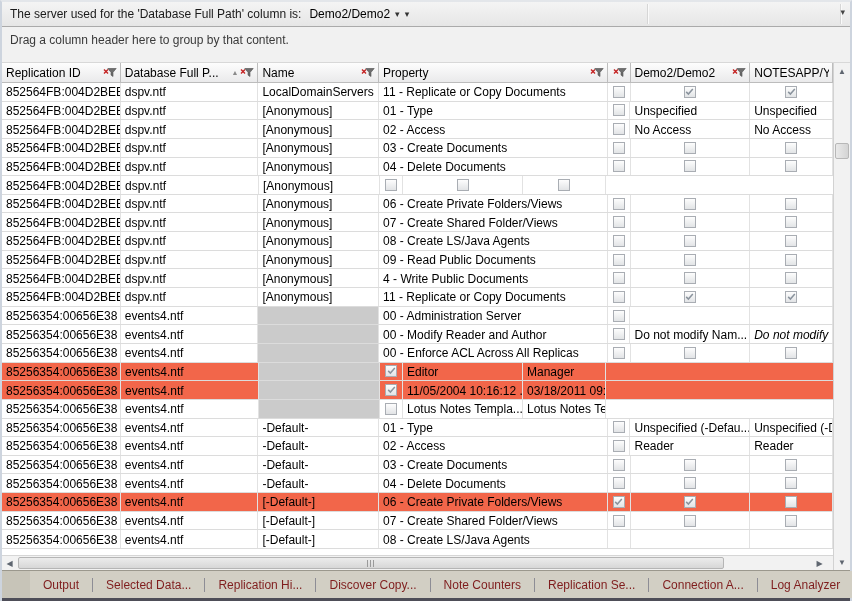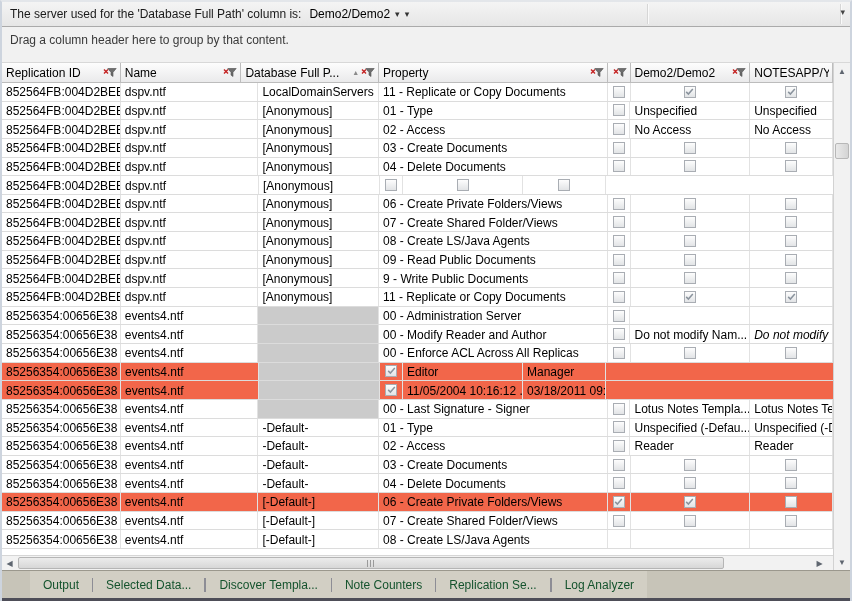--- a/index.html
+++ b/index.html
@@ -100,8 +100,9 @@
               </svg>
             </span>
           </div>
-          <div class="hdr-cell" style="width: 121px;">
-            <span class="hlabel">Name</span>
+          <div class="hdr-cell" style="width: 138px;">
+            <span class="hlabel">Database Full P...</span>
+            <span class="sort">▲</span>
             <span class="ficon">
               <svg width="14" height="9" viewBox="0 0 14 9">
                 <path d="M1 1.5 L5 5.5 M5 1.5 L1 5.5" stroke="#c42222" stroke-width="1.4" fill="none"></path>
@@ -109,9 +110,8 @@
               </svg>
             </span>
           </div>
-          <div class="hdr-cell" style="width: 138px;">
-            <span class="hlabel">Database Full P...</span>
-            <span class="sort">▲</span>
+          <div class="hdr-cell" style="width: 121px;">
+            <span class="hlabel">Name</span>
             <span class="ficon">
               <svg width="14" height="9" viewBox="0 0 14 9">
                 <path d="M1 1.5 L5 5.5 M5 1.5 L1 5.5" stroke="#c42222" stroke-width="1.4" fill="none"></path>

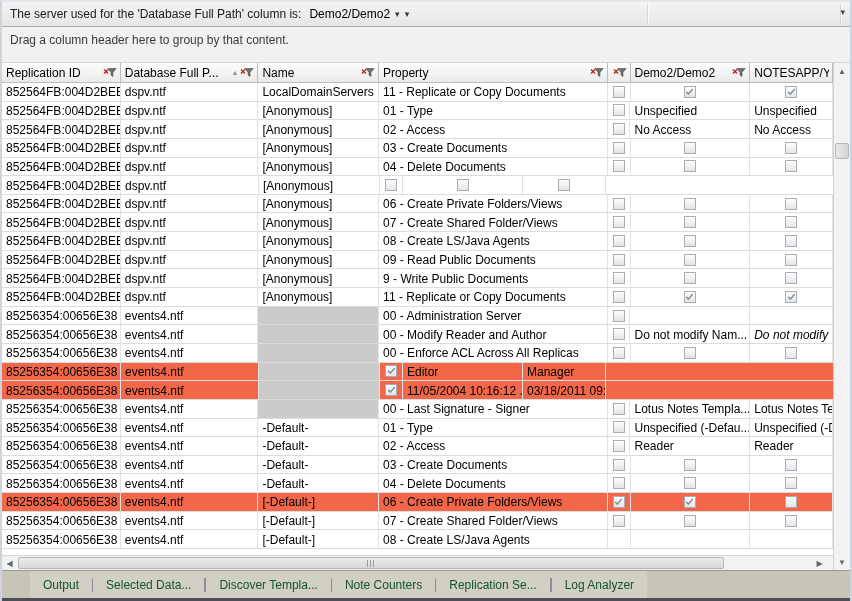--- a/index.html
+++ b/index.html
@@ -304,7 +304,7 @@
             <div class="cell" style="width: 119px;">852564FB:004D2BEB</div>
             <div class="cell" style="width: 138px;">dspv.ntf</div>
             <div class="cell" style="width: 121px;">[Anonymous]</div>
-            <div class="cell" style="width: 229px;">9 - Write Public Documents</div>
+            <div class="cell" style="width: 229px;">4 - Write Public Documents</div>
             <div class="cell center" style="width: 23px;">
               <span class="cb"></span>
             </div>

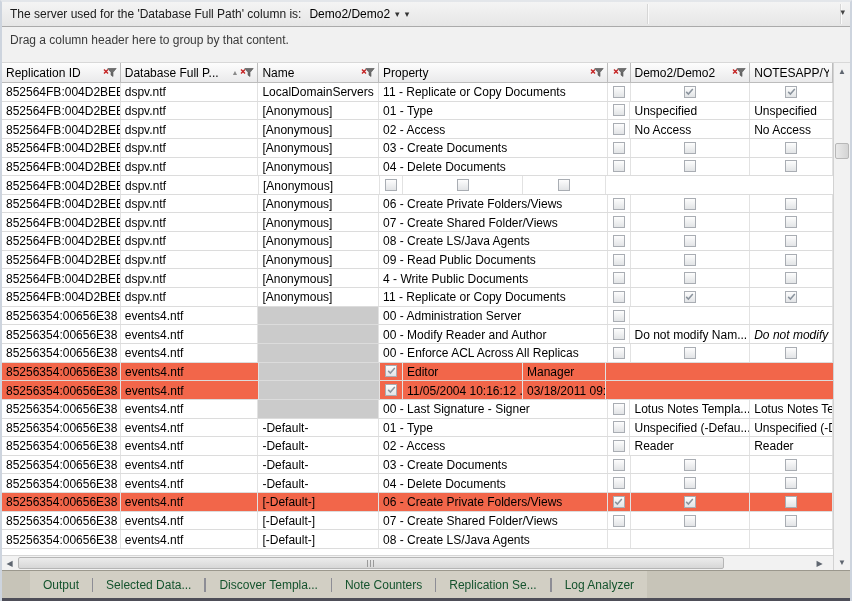--- a/index.html
+++ b/index.html
@@ -407,7 +407,6 @@
             <div class="cell" style="width: 119px;">85256354:00656E38</div>
             <div class="cell" style="width: 138px;">events4.ntf</div>
             <div class="cell grayname" style="width: 121px;"></div>
-            <div class="cell" style="width: 229px;">00 - Last Signature - Signer</div>
             <div class="cell center" style="width: 23px;">
               <span class="cb"></span>
             </div>

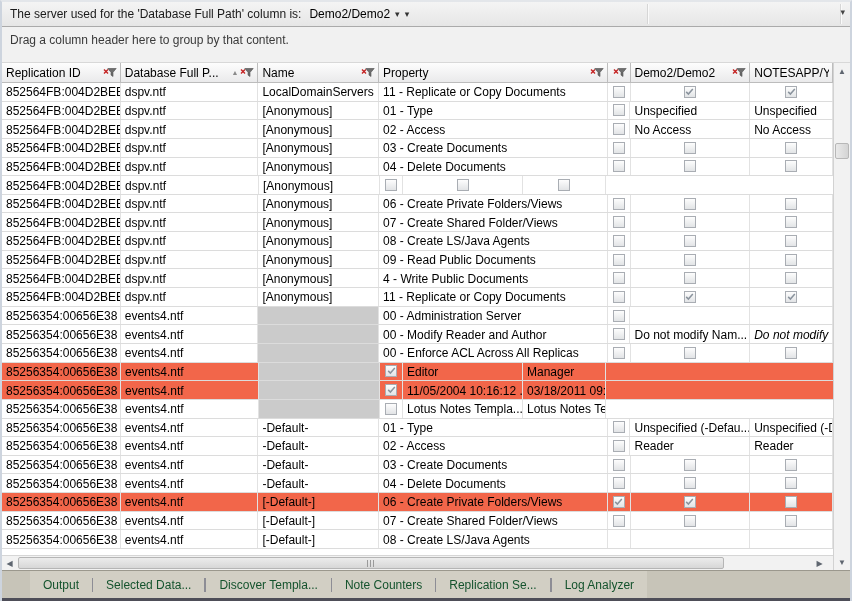--- a/index.html
+++ b/index.html
@@ -63,7 +63,7 @@
   .tabbar { height:31px; flex:0 0 31px; background:#c7c4b8; border-top:1px solid #9b988d;
             border-bottom:3px solid #4e4e58; display:flex; align-items:center; padding-left:28px; }
   .tabstrip { display:flex; align-items:center; height:100%; background:#d2cfc4; }
-  .tab { padding:5px 13px; color:#14532d; cursor:default; white-space:nowrap; }
+  .tab { padding:5px 13px; color:#7f1d1d; cursor:default; white-space:nowrap; }
   .tab-sep { width:1px; height:14px; background:#8d8d95; }
 </style>
 </head>

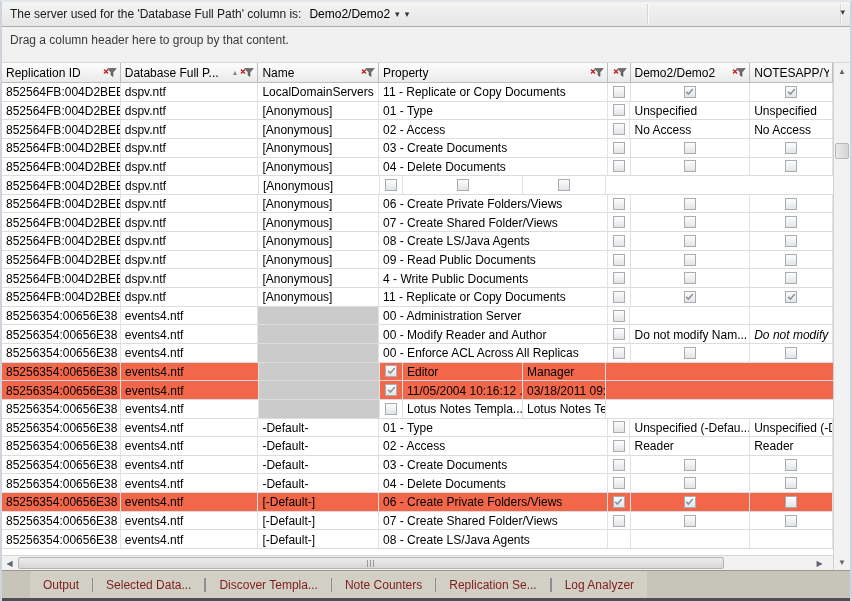--- a/index.html
+++ b/index.html
@@ -534,6 +534,7 @@
         <span class="tab-sep"></span>
         <span class="tab">Selected Data...</span>
         <span class="tab-sep"></span>
+        <span class="tab">Replication Hi...</span>
         <span class="tab-sep"></span>
         <span class="tab">Discover Templa...</span>
         <span class="tab-sep"></span>

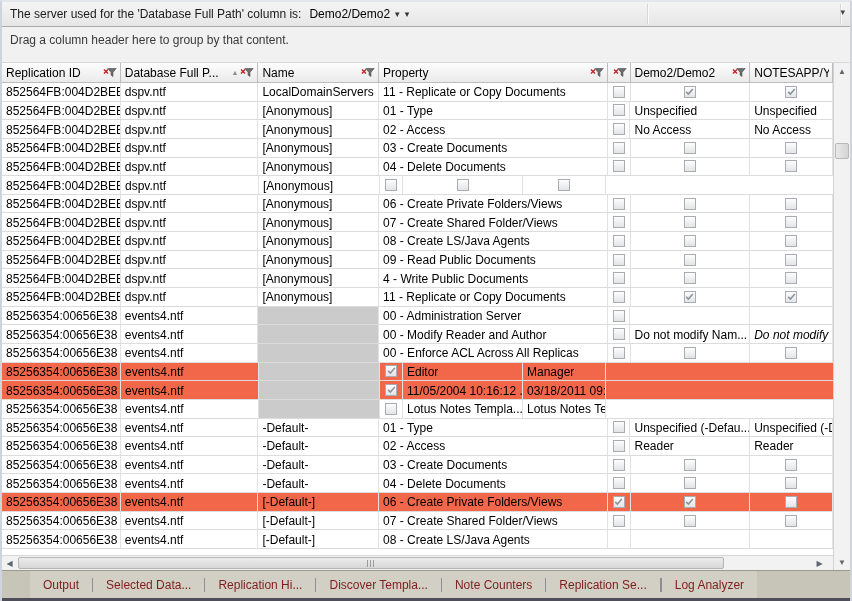--- a/index.html
+++ b/index.html
@@ -536,7 +536,7 @@
         <span class="tab-sep"></span>
         <span class="tab">Replication Hi...</span>
         <span class="tab-sep"></span>
-        <span class="tab">Discover Templa...</span>
+        <span class="tab">Discover Copy...</span>
         <span class="tab-sep"></span>
         <span class="tab">Note Counters</span>
         <span class="tab-sep"></span>

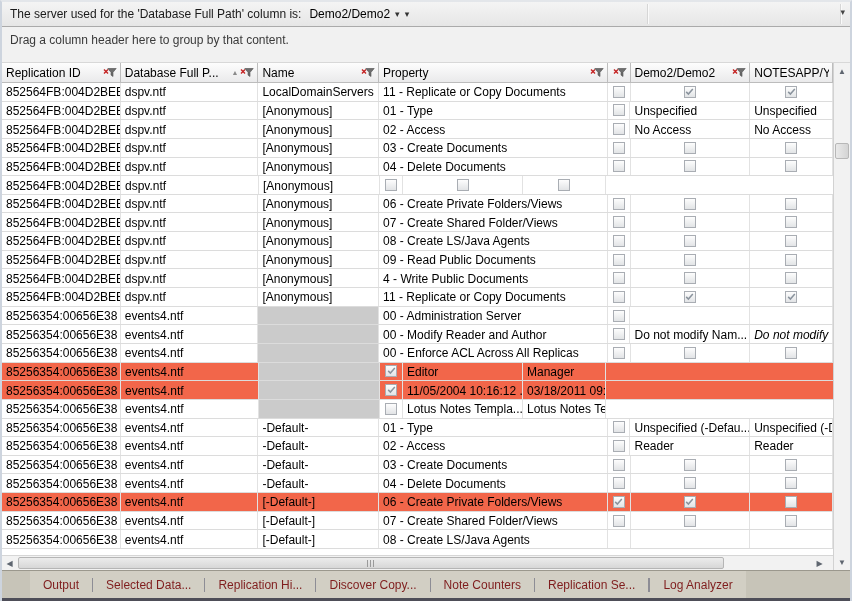--- a/index.html
+++ b/index.html
@@ -542,6 +542,7 @@
         <span class="tab-sep"></span>
         <span class="tab">Replication Se...</span>
         <span class="tab-sep"></span>
+        <span class="tab">Connection A...</span>
         <span class="tab-sep"></span>
         <span class="tab">Log Analyzer</span>
       </div>

